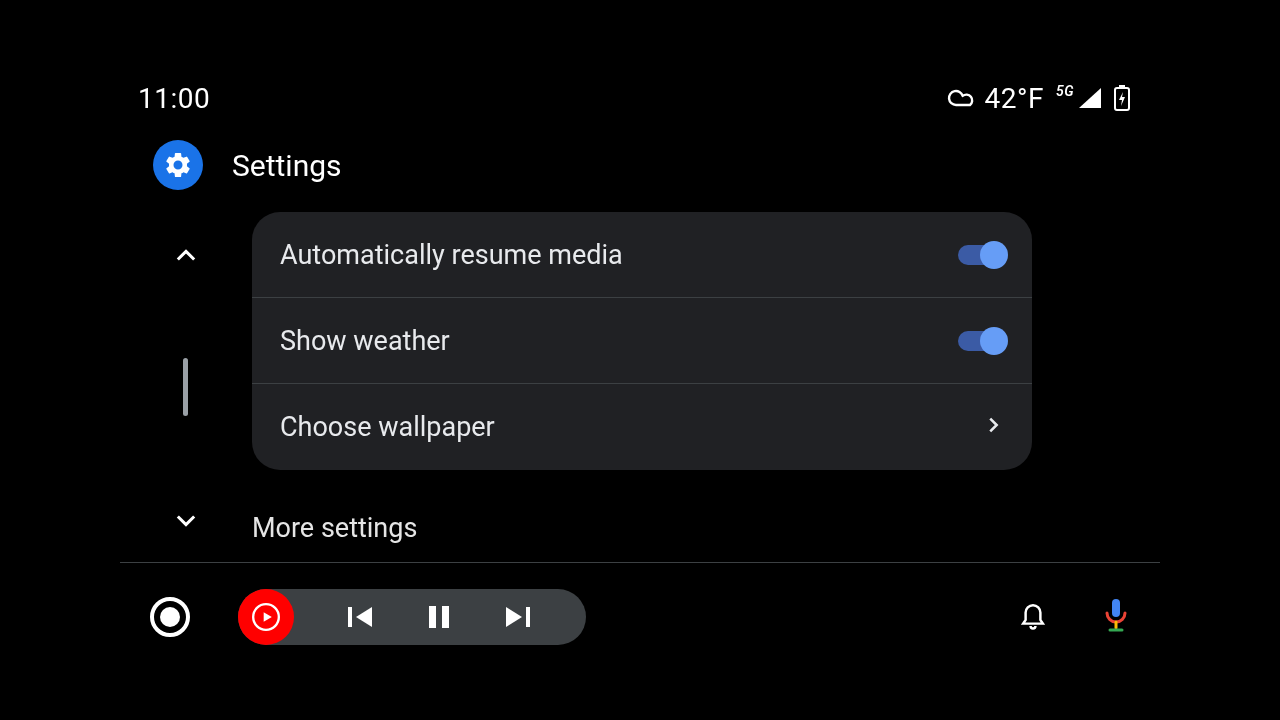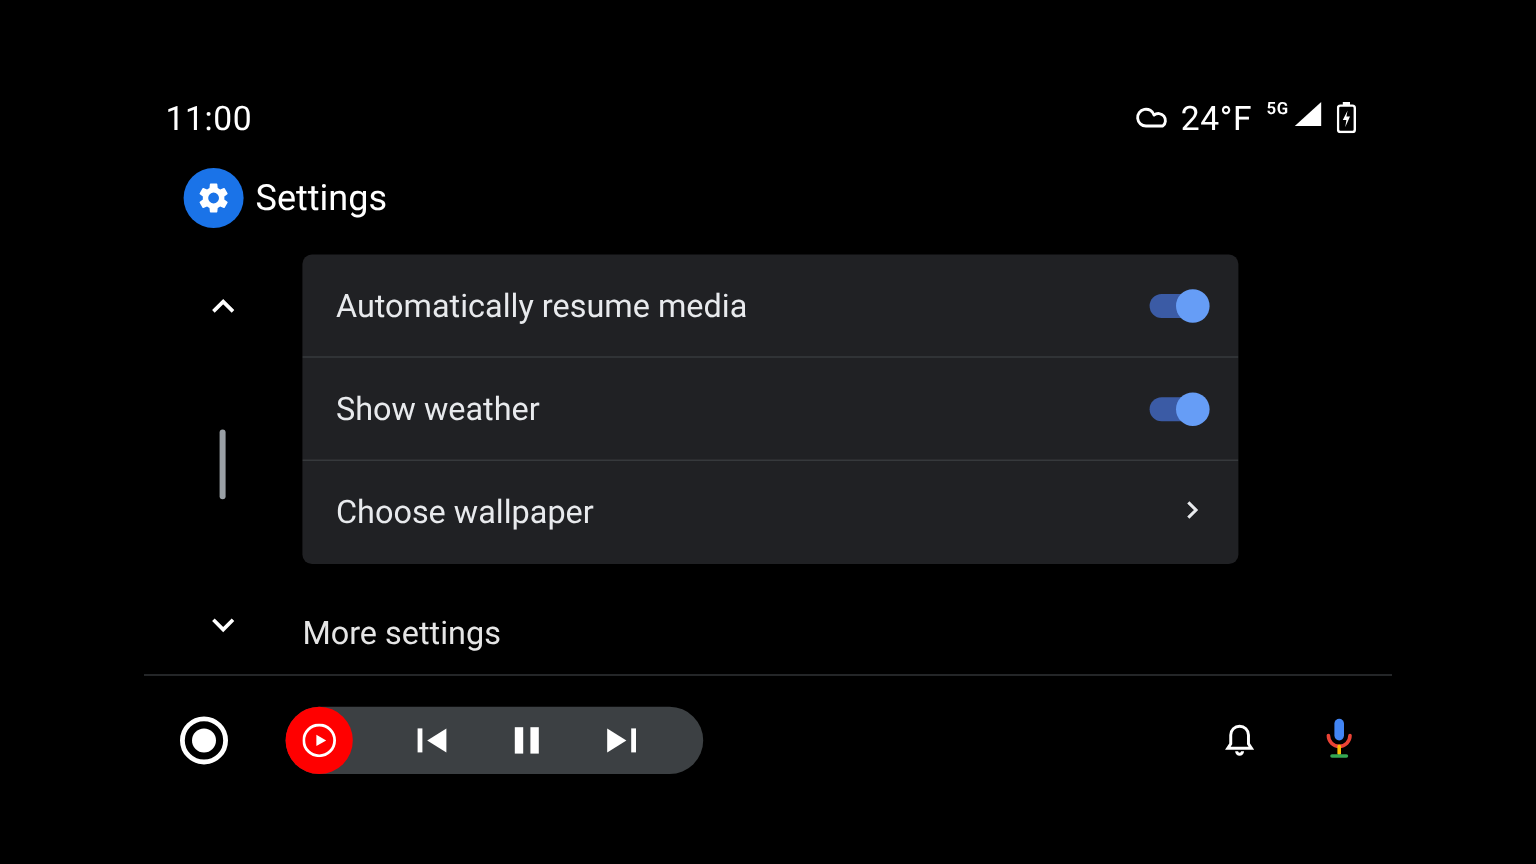--- a/index.html
+++ b/index.html
@@ -220,7 +220,7 @@
             <path d="M11 19a7 7 0 1 1 6.7-9.1A5.5 5.5 0 1 1 25 19H11z" stroke-linejoin="round"></path>
           </svg>
         </span>
-        <span>24°F</span>
+        <span>42°F</span>
       </div>
       <div class="sig-wrap">
         <span class="sig-label">5G</span>

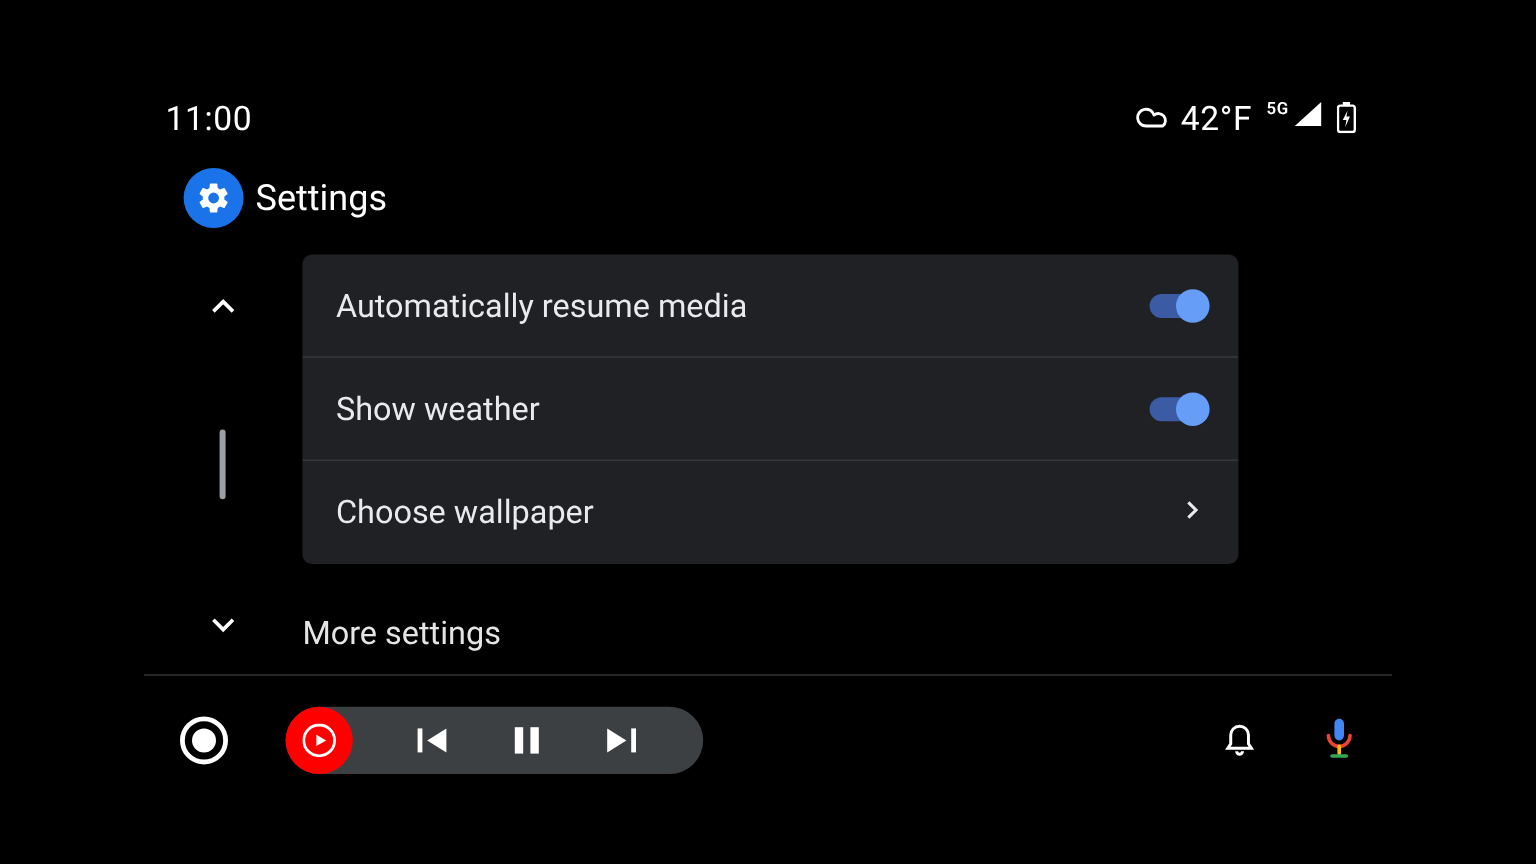--- a/index.html
+++ b/index.html
@@ -38,7 +38,7 @@
   }
   .statusbar .right svg { display: block; }
   .temp-wrap { display: flex; align-items: center; gap: 6px; }
-  .sig-wrap { display: flex; gap: 4px; }
+  .sig-wrap { display: flex; align-items: center; gap: 4px; font-style: italic; }
   .sig-label { font-size: 14px; font-weight: 600; line-height: 1; margin-bottom: 14px; }
 
   

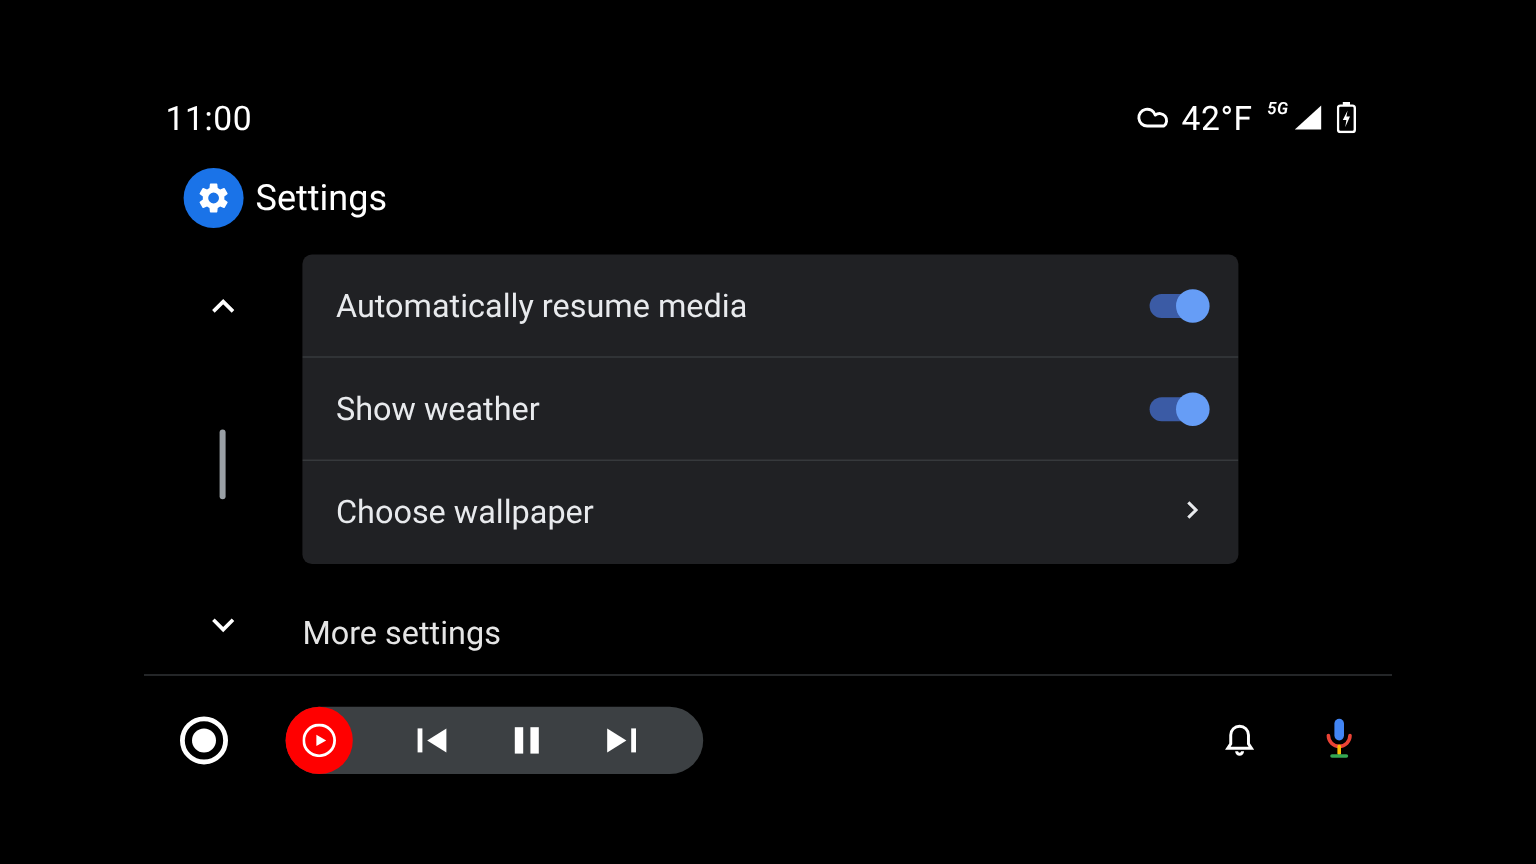--- a/index.html
+++ b/index.html
@@ -48,7 +48,7 @@
     left: 153px;
     display: flex;
     align-items: center;
-    gap: 10px;
+    gap: 29px;
   }
   .page-title-row .gear-badge {
     width: 50px;

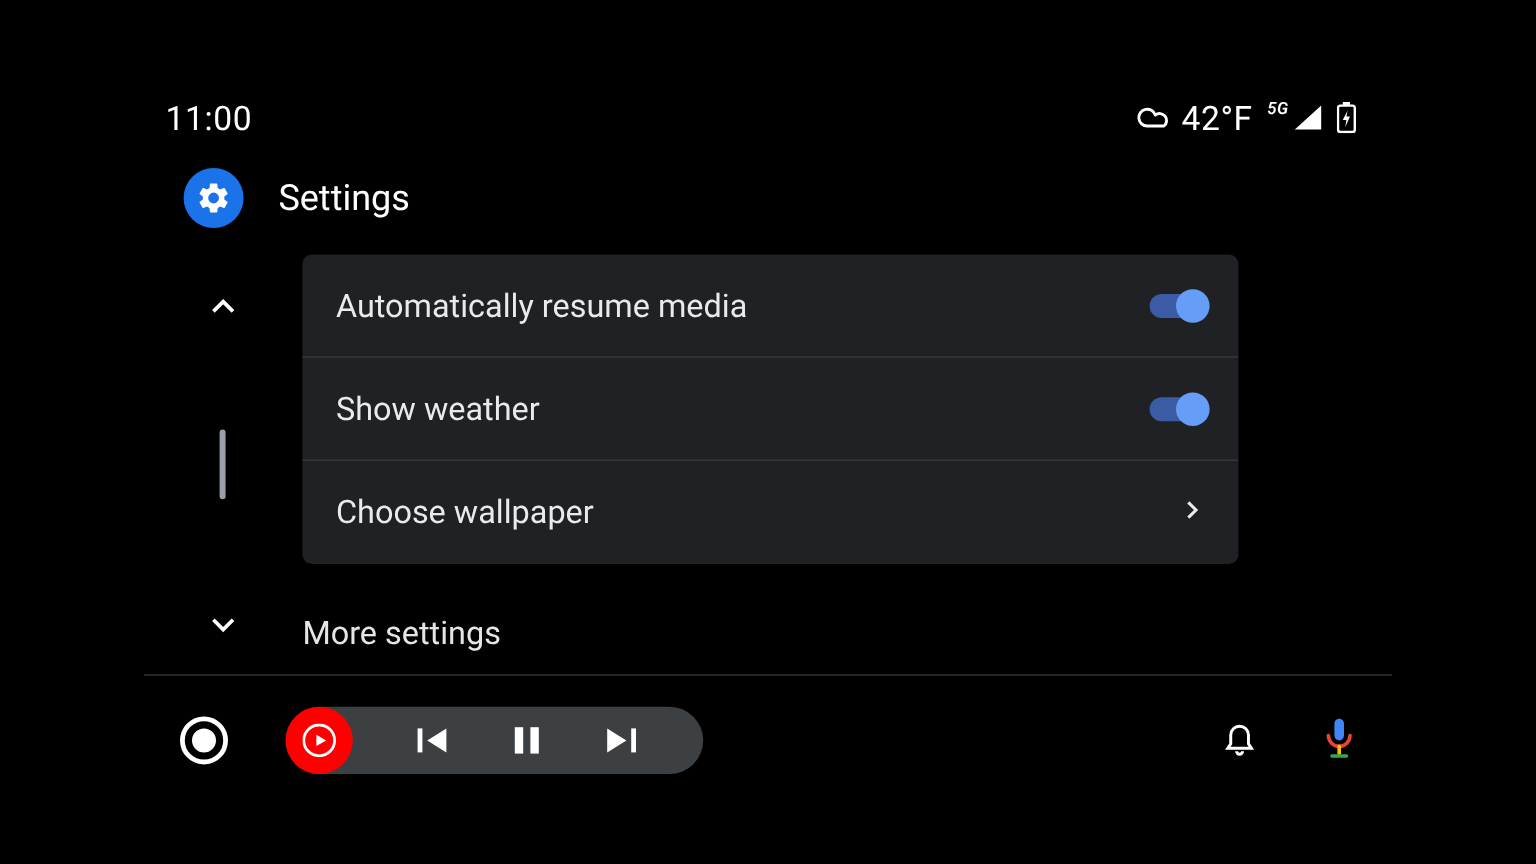--- a/index.html
+++ b/index.html
@@ -90,7 +90,7 @@
     left: 252px;
     width: 780px;
     background: #202124;
-    border-radius: 8px;
+    border-radius: 28px;
     overflow: hidden;
   }
   .row {

